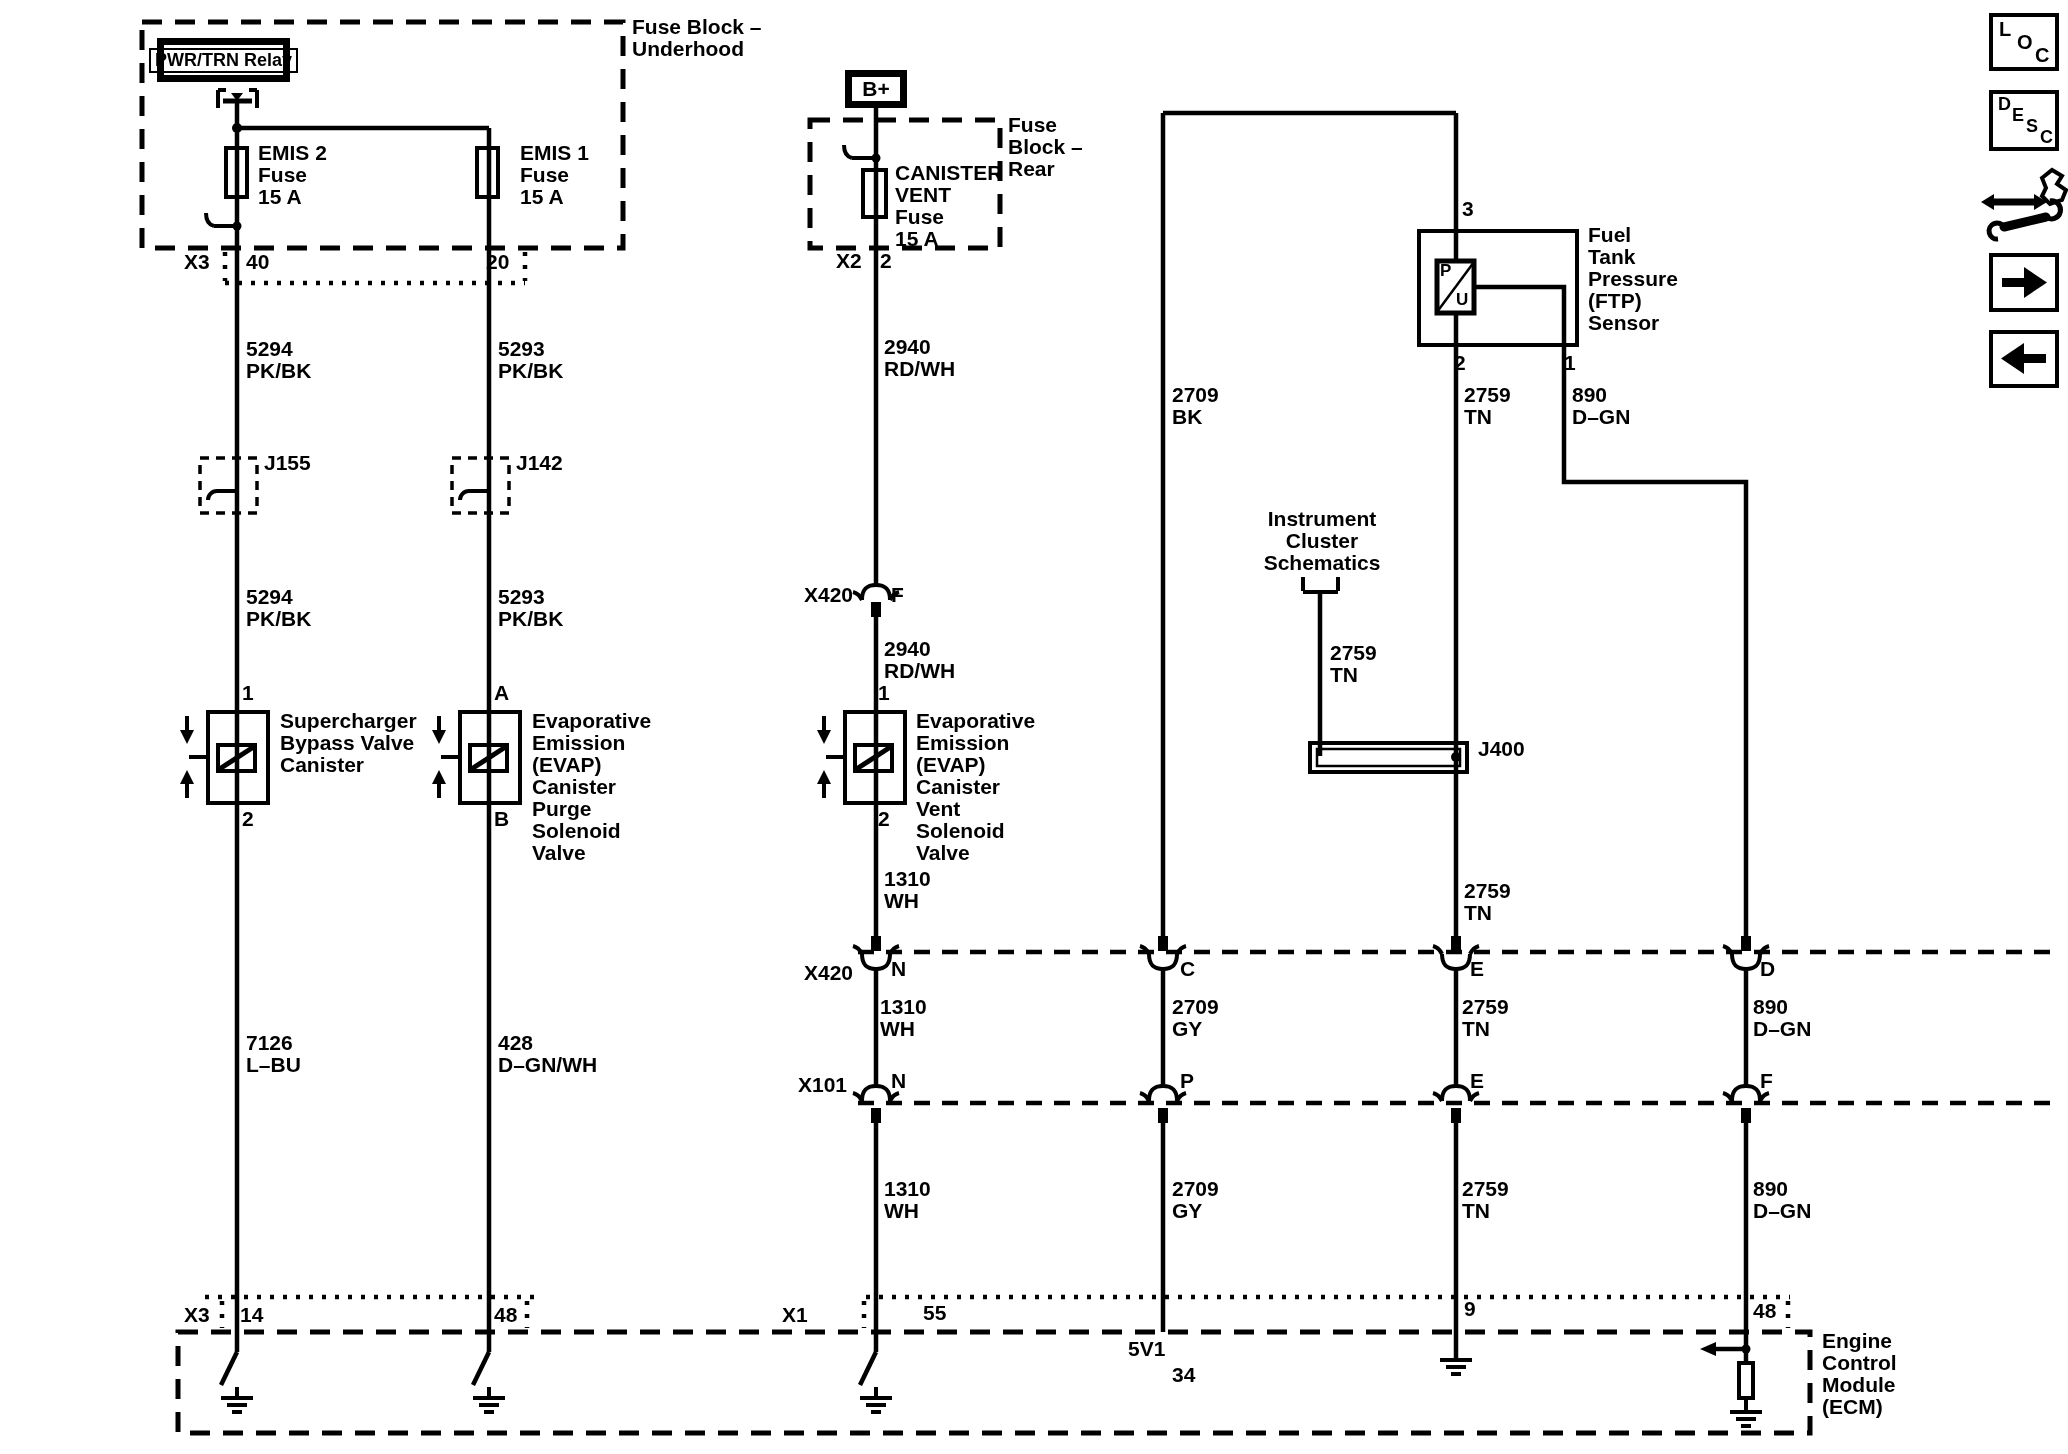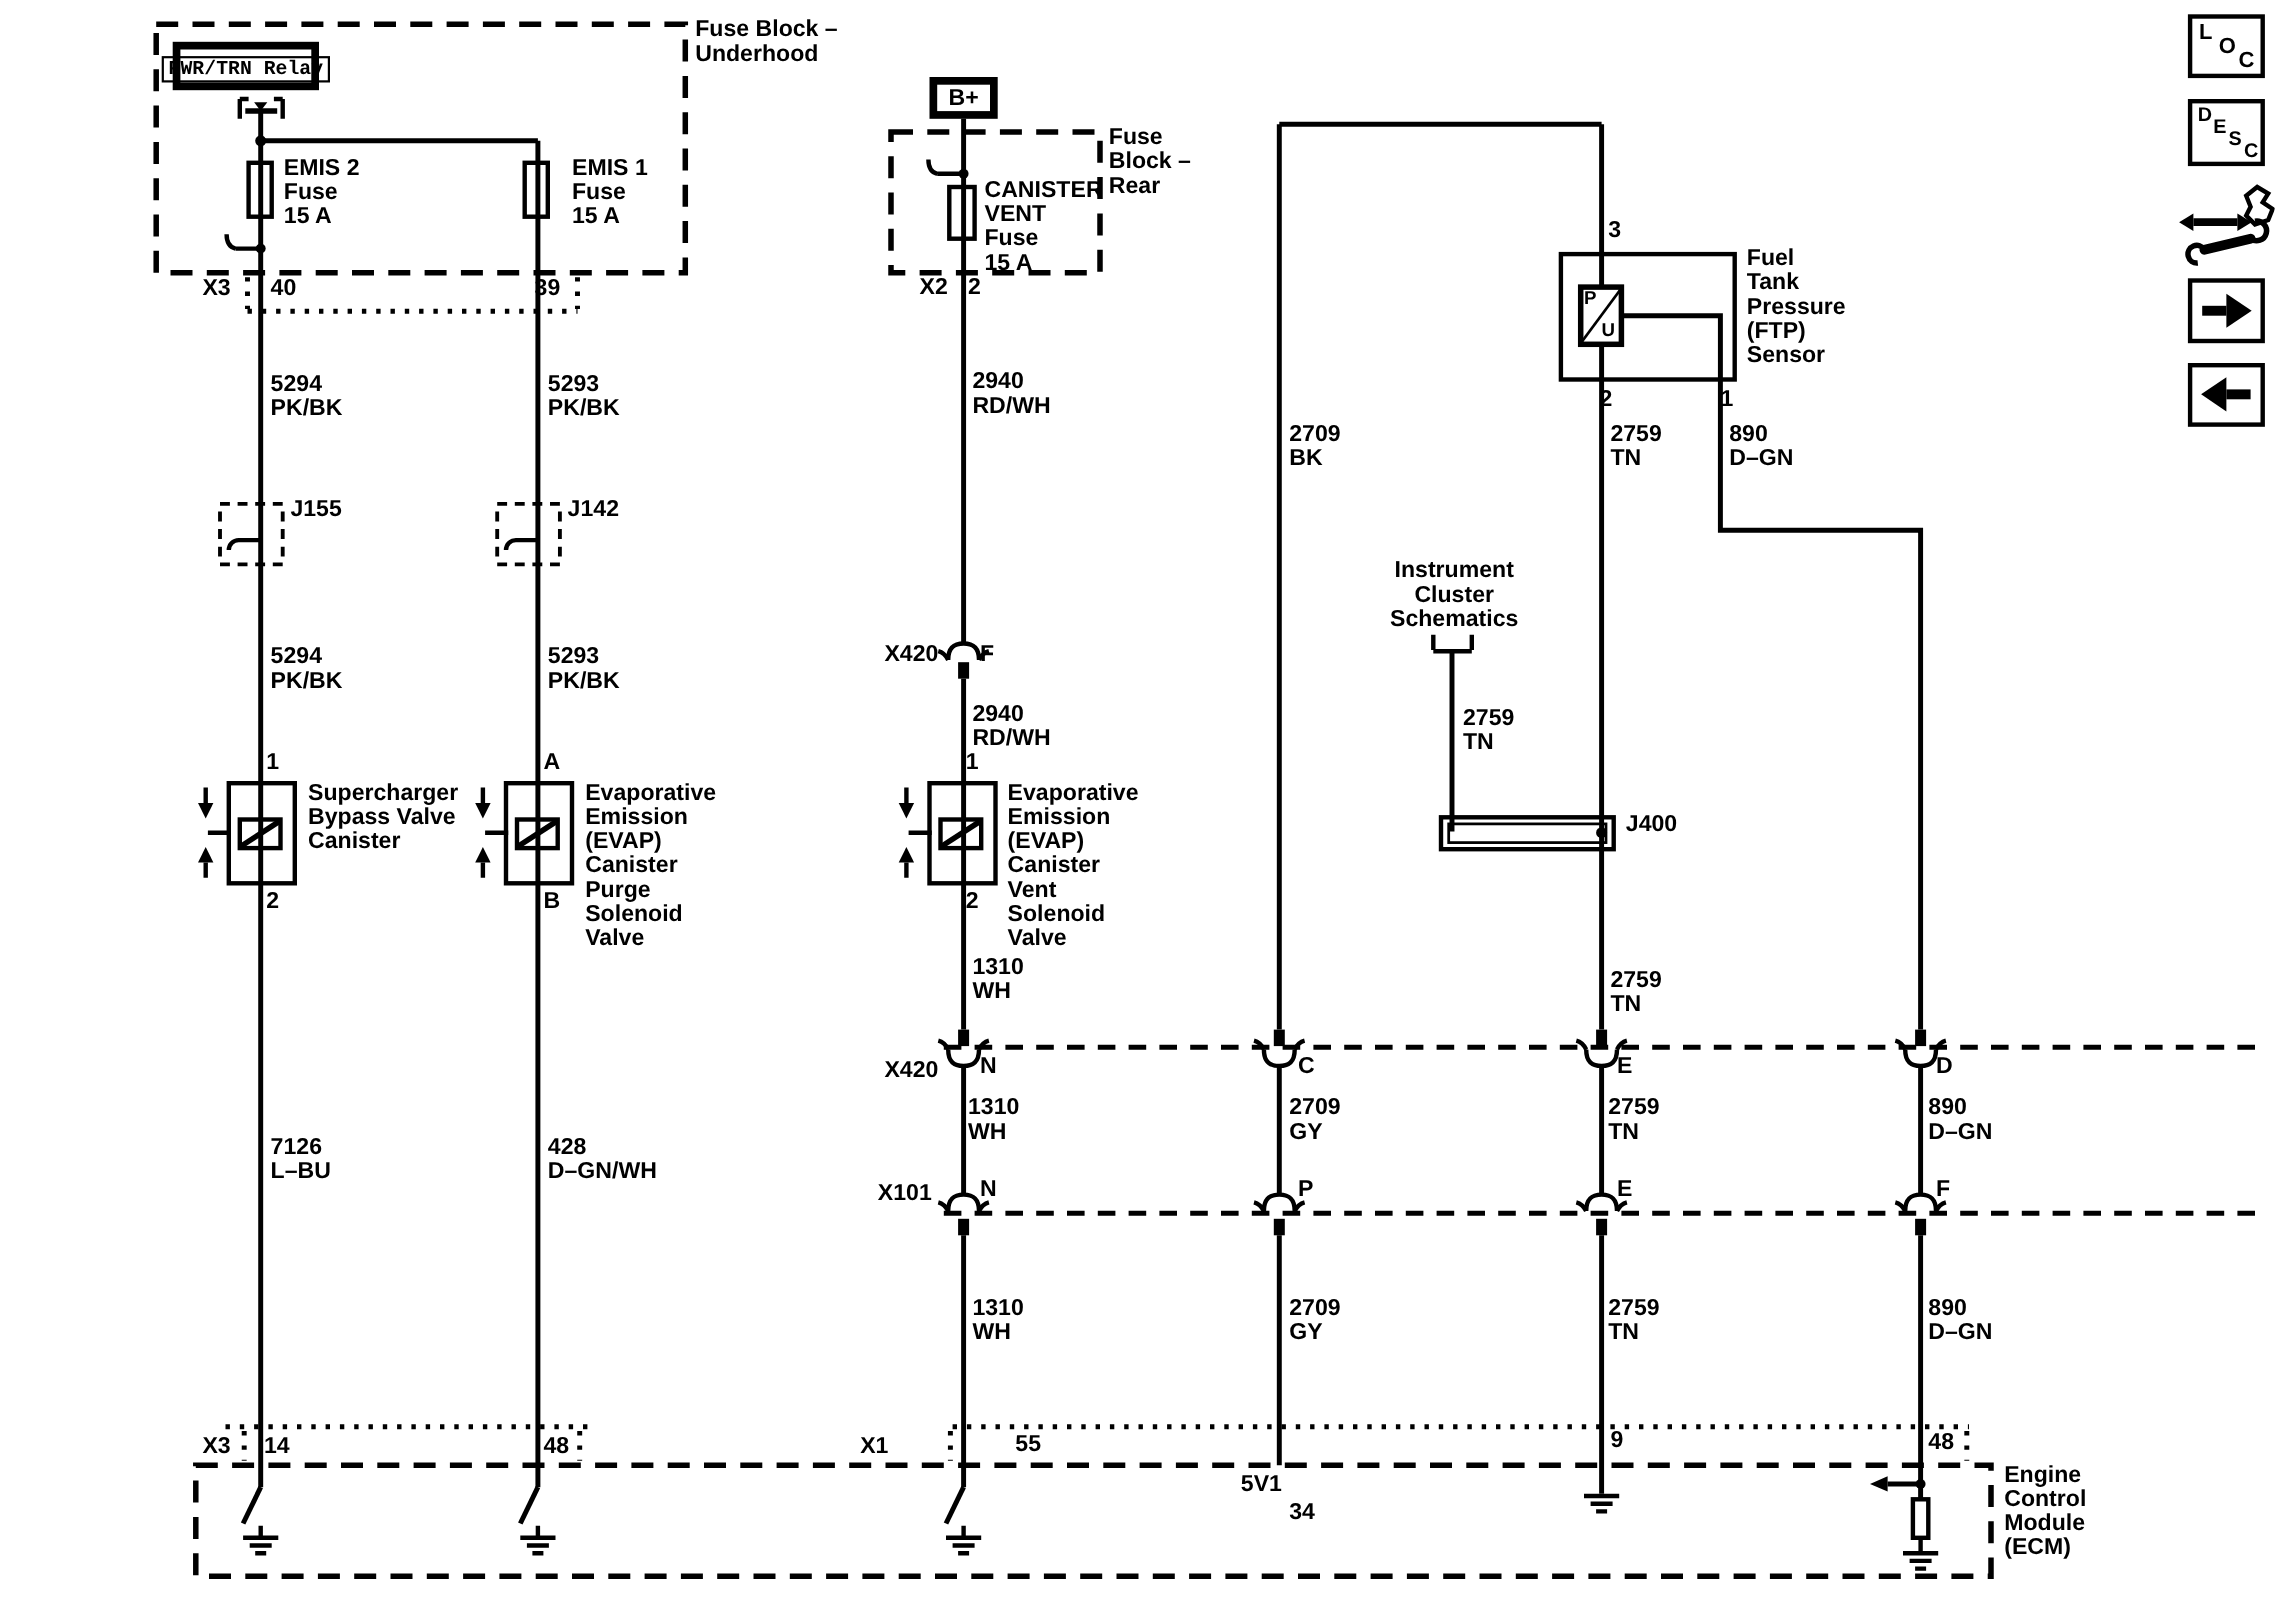--- a/index.html
+++ b/index.html
@@ -17,7 +17,7 @@
        white-space:pre-line;}
   .ctr{text-align:center;transform:translateX(-50%);}
   .relaybox{position:absolute;left:157px;top:38px;width:133px;height:44px;z-index:2;
-            border:7px solid #000;box-sizing:border-box;display:flex;align-items:flex-end;justify-content:center;font-family:Liberation Mono, monospace;}
+            border:7px solid #000;box-sizing:border-box;display:flex;align-items:center;justify-content:center;}
   .relayinner{border:2px solid #000;padding:0 4px;font-weight:bold;font-size:18px;white-space:nowrap;}
   .bplusbox{position:absolute;left:845px;top:70px;width:62px;height:38px;z-index:2;
             border:7px solid #000;box-sizing:border-box;display:flex;align-items:center;justify-content:center;

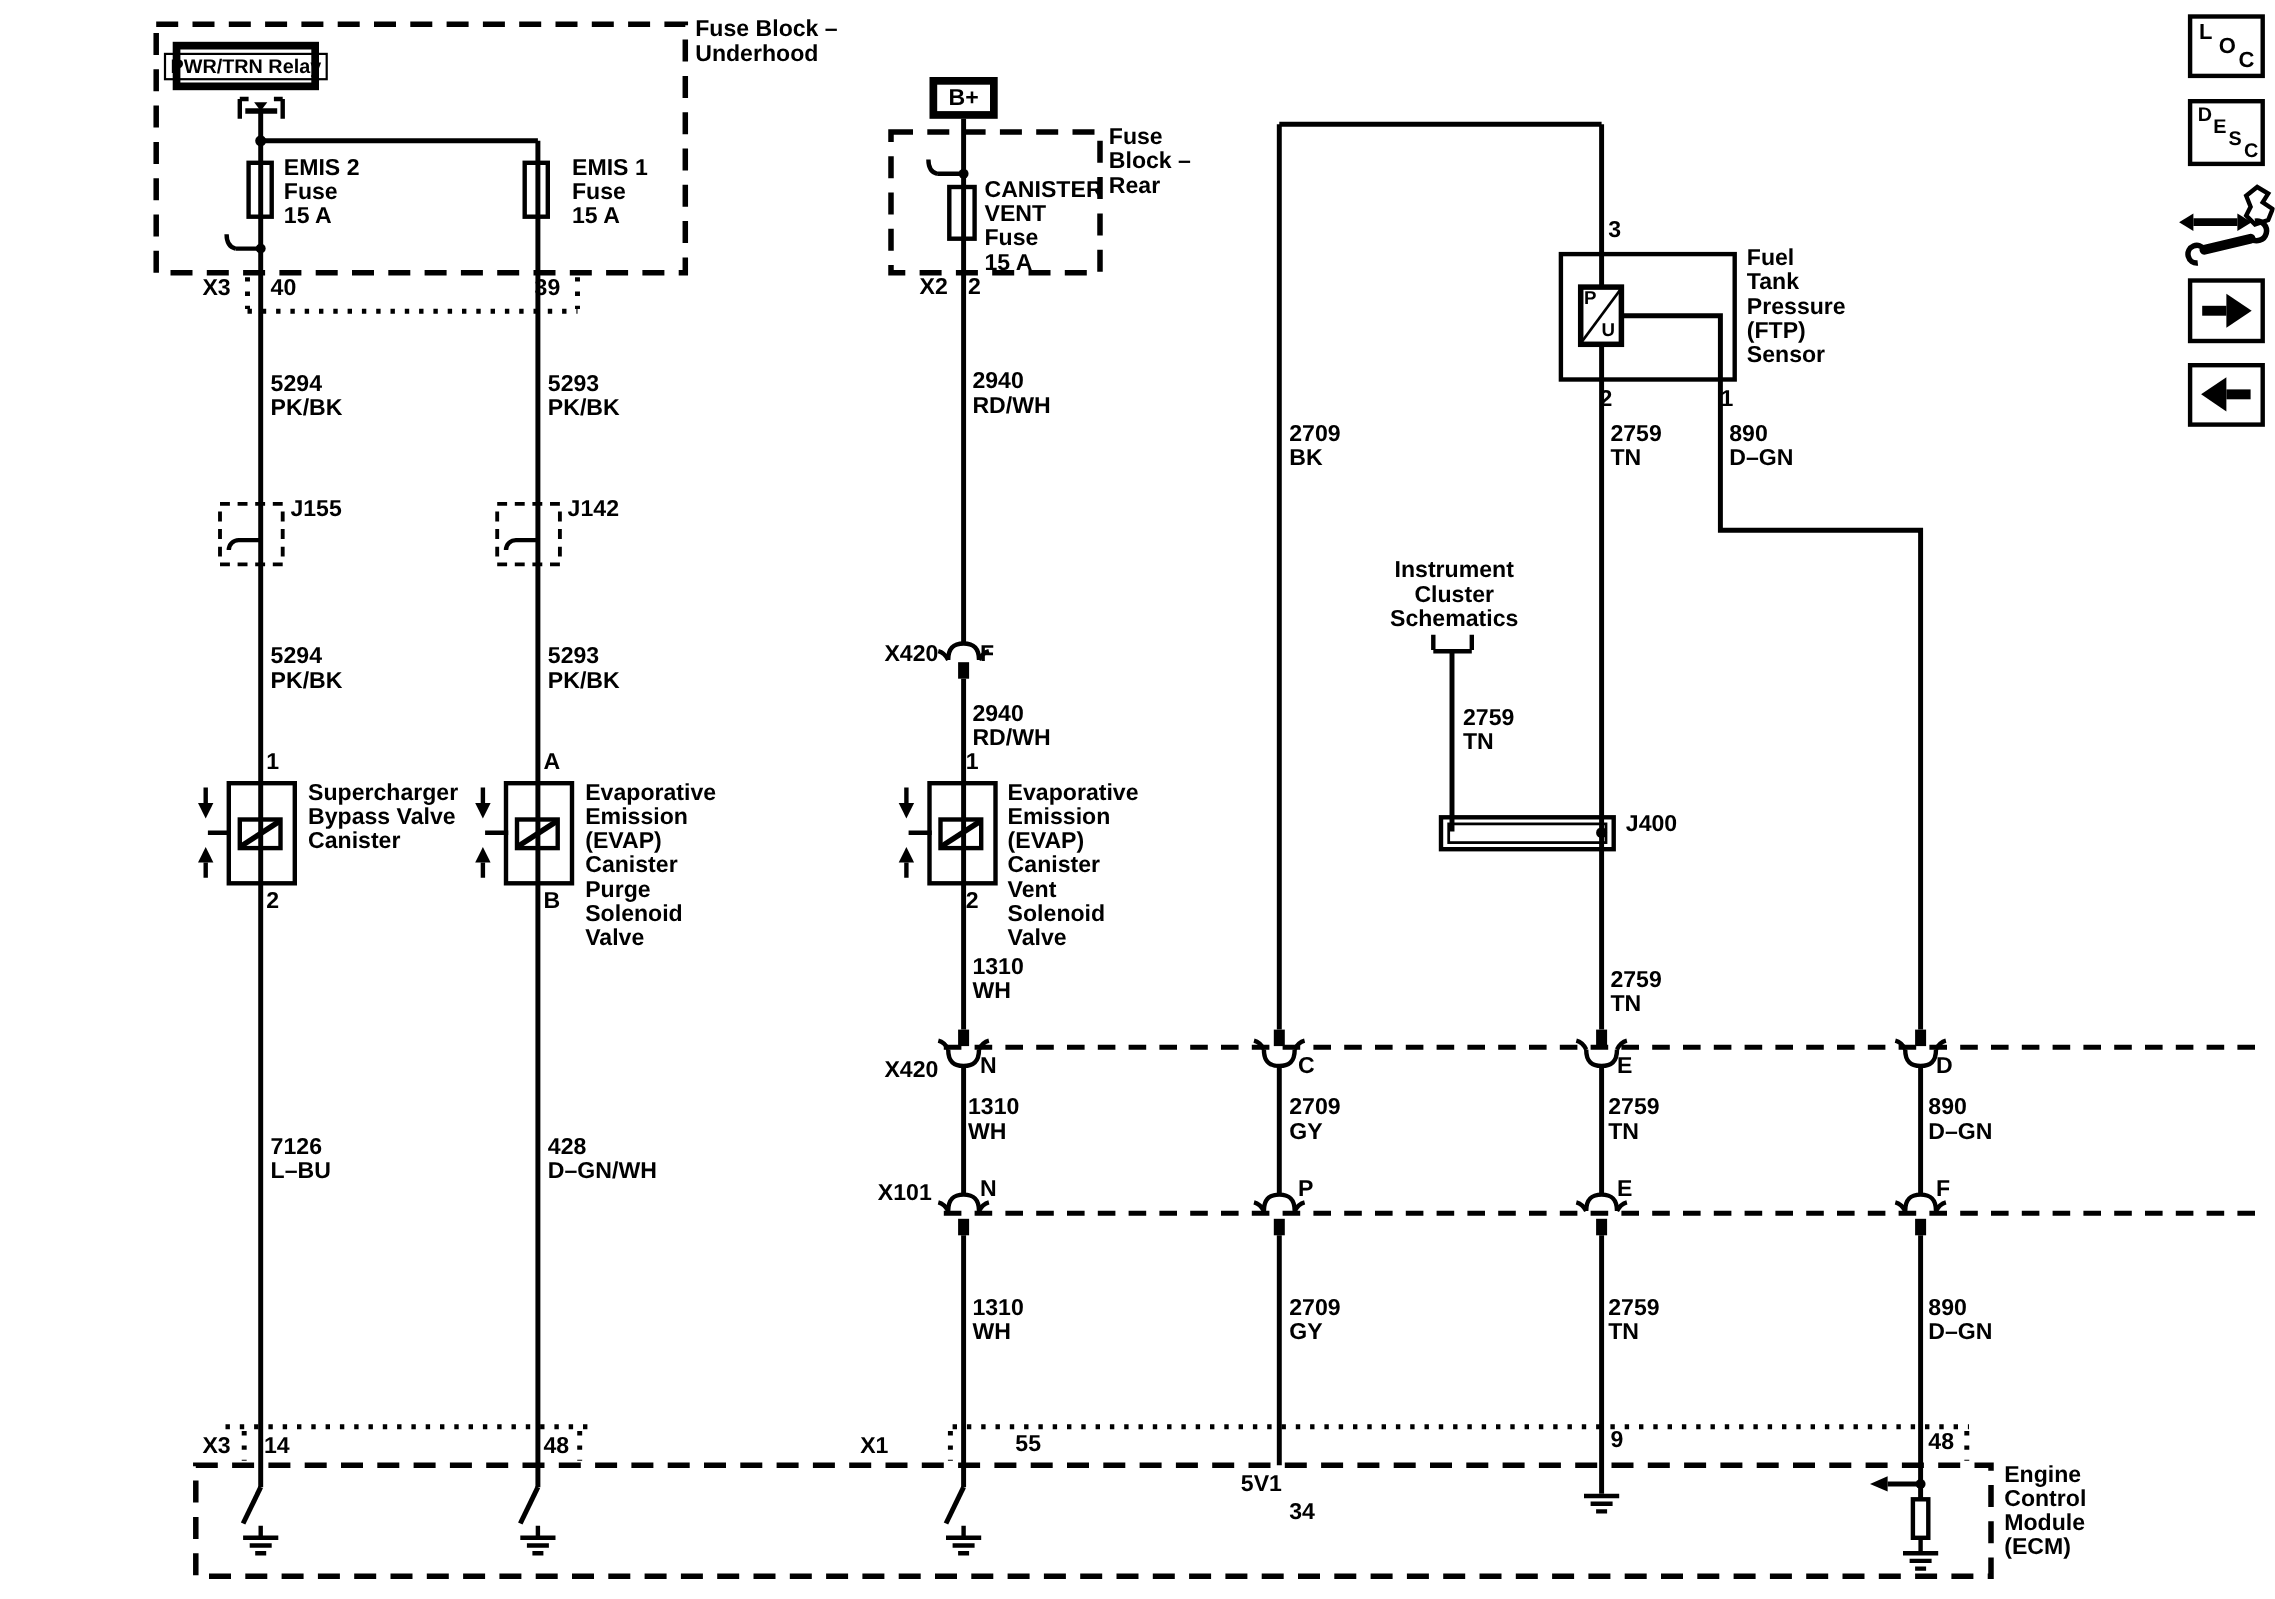--- a/index.html
+++ b/index.html
@@ -264,7 +264,7 @@
 15 A</div>
   <div class="lbl" style="left:184px;top:251px">X3</div>
   <div class="lbl" style="left:246px;top:251px">40</div>
-  <div class="lbl" style="left:486px;top:251px">39</div>
+  <div class="lbl" style="left:486px;top:251px">20</div>
 
   <div class="lbl" style="left:246px;top:338px">5294
 PK/BK</div>

